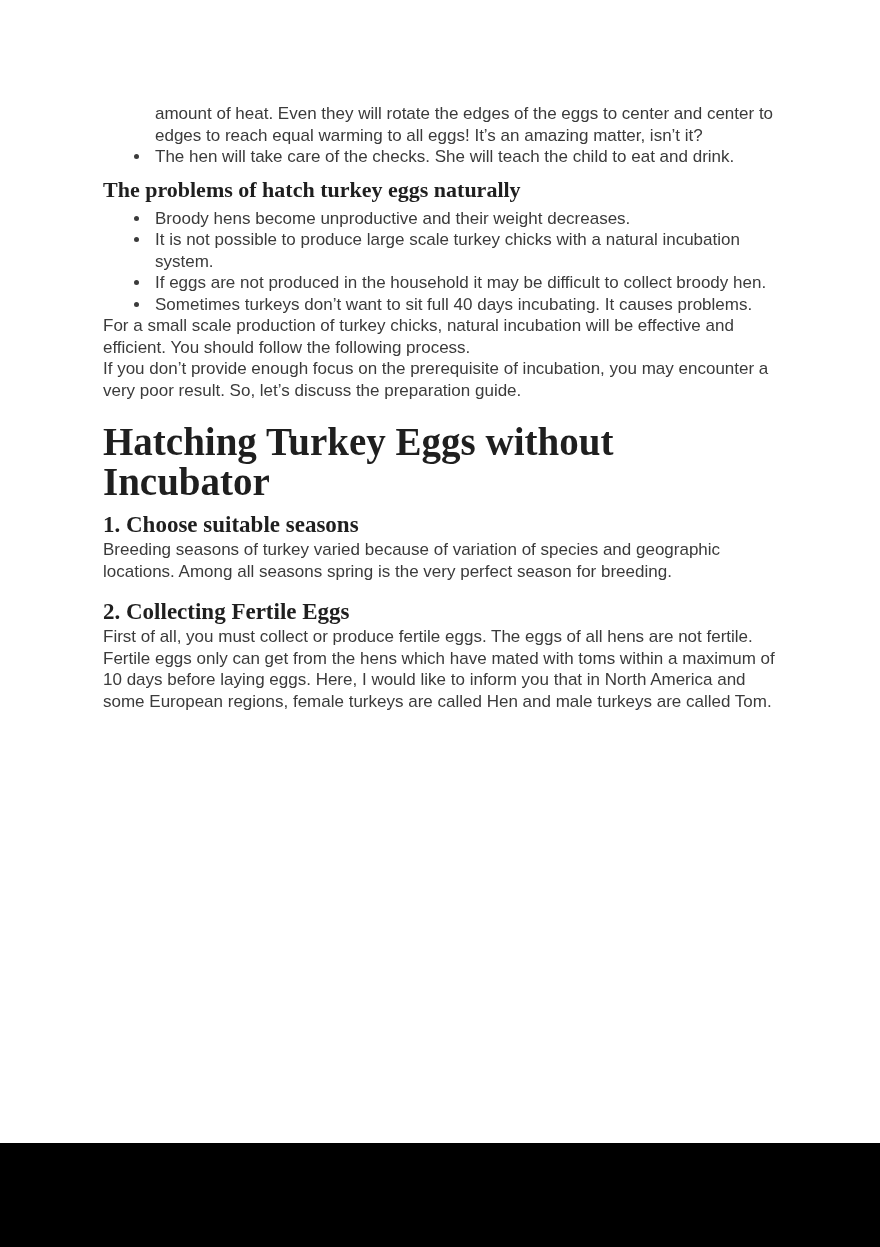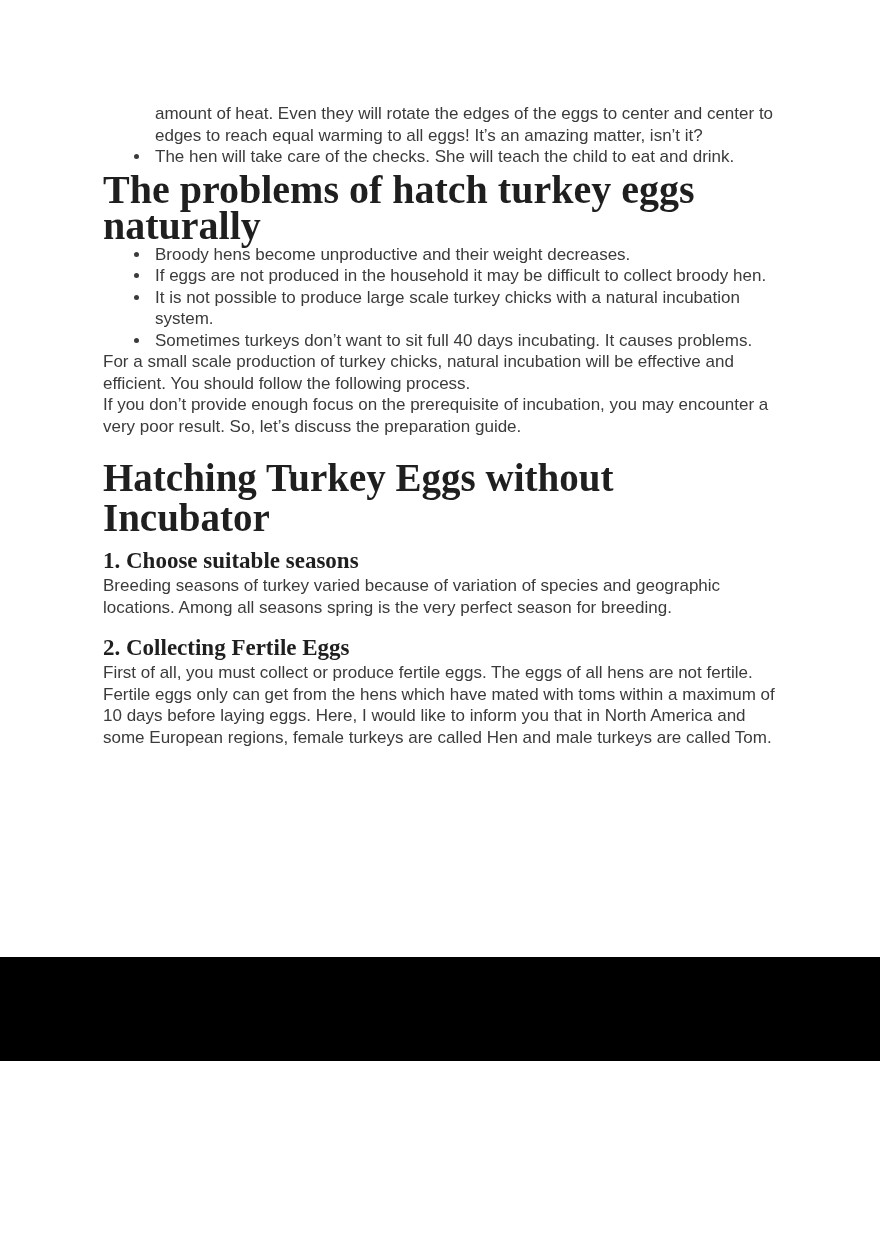--- a/index.html
+++ b/index.html
@@ -18,7 +18,7 @@
     position: absolute;
     top: 0; left: 0;
     width: 880px;
-    height: 1061px;
+    height: 1247px;
     background: #ffffff;
   }
   .content {

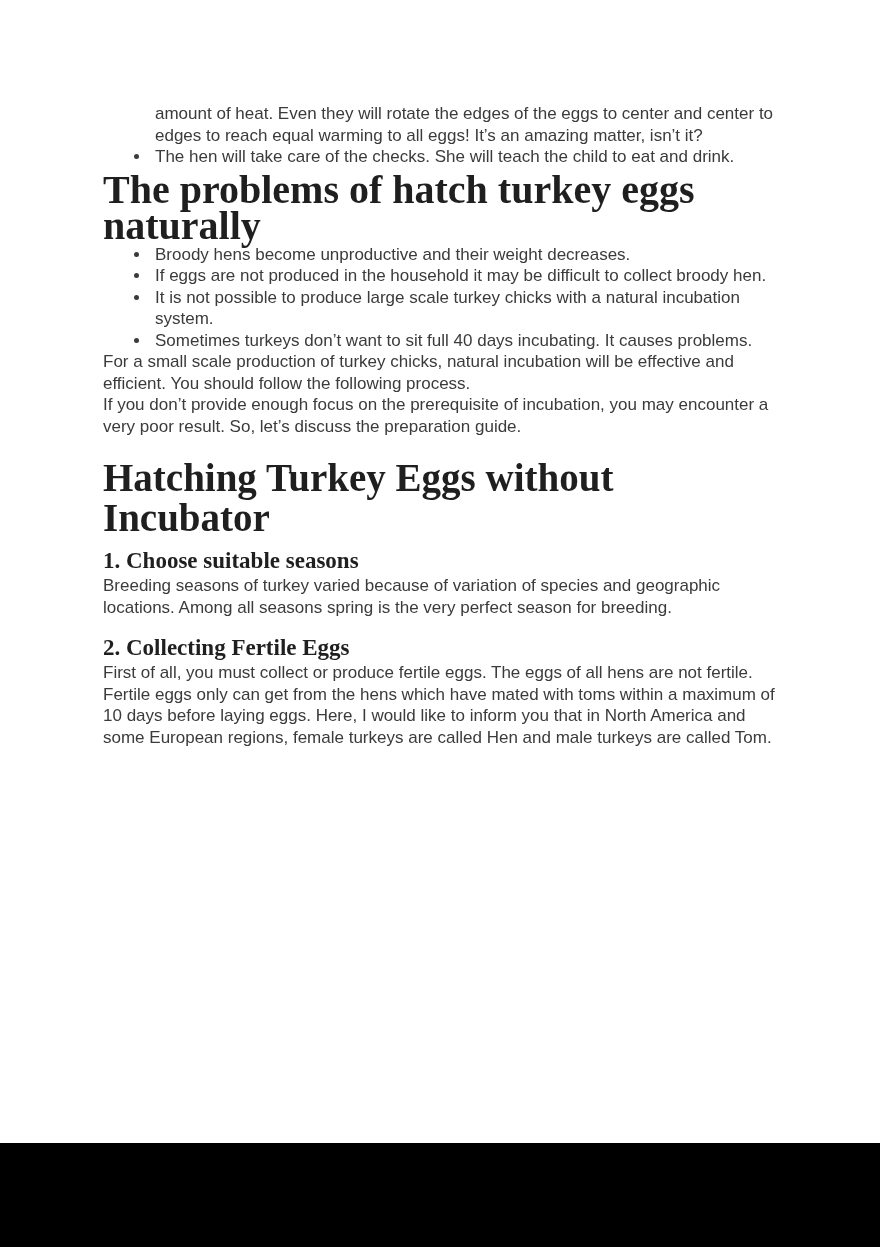--- a/index.html
+++ b/index.html
@@ -60,7 +60,7 @@
   h2.doc-h2 {
     font-family: "Liberation Serif", serif;
     font-weight: 700;
-    font-size: 40px;
+    font-size: 22px;
     line-height: 36px;
     color: #1f1f1f;
     margin: 4px 0 0 0;

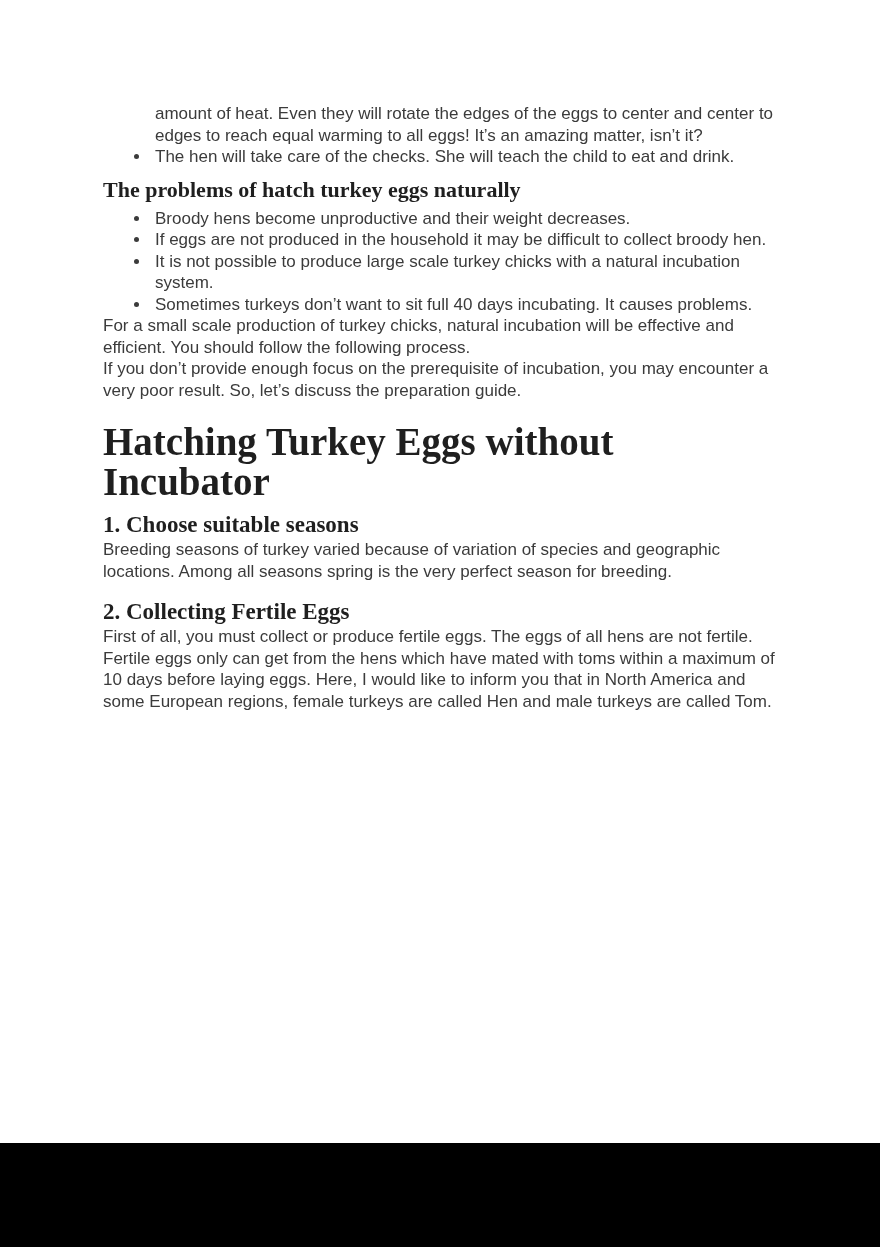--- a/index.html
+++ b/index.html
@@ -109,8 +109,8 @@
 
     <ul class="doc-list list-problems">
       <li class="bulleted">Broody hens become unproductive and their weight decreases.</li>
+      <li class="bulleted">It is not possible to produce large scale turkey chicks with a natural incubation system.</li>
       <li class="bulleted">If eggs are not produced in the household it may be difficult to collect broody hen.</li>
-      <li class="bulleted">It is not possible to produce large scale turkey chicks with a natural incubation system.</li>
       <li class="bulleted">Sometimes turkeys don’t want to sit full 40 days incubating. It causes problems.</li>
     </ul>
 

